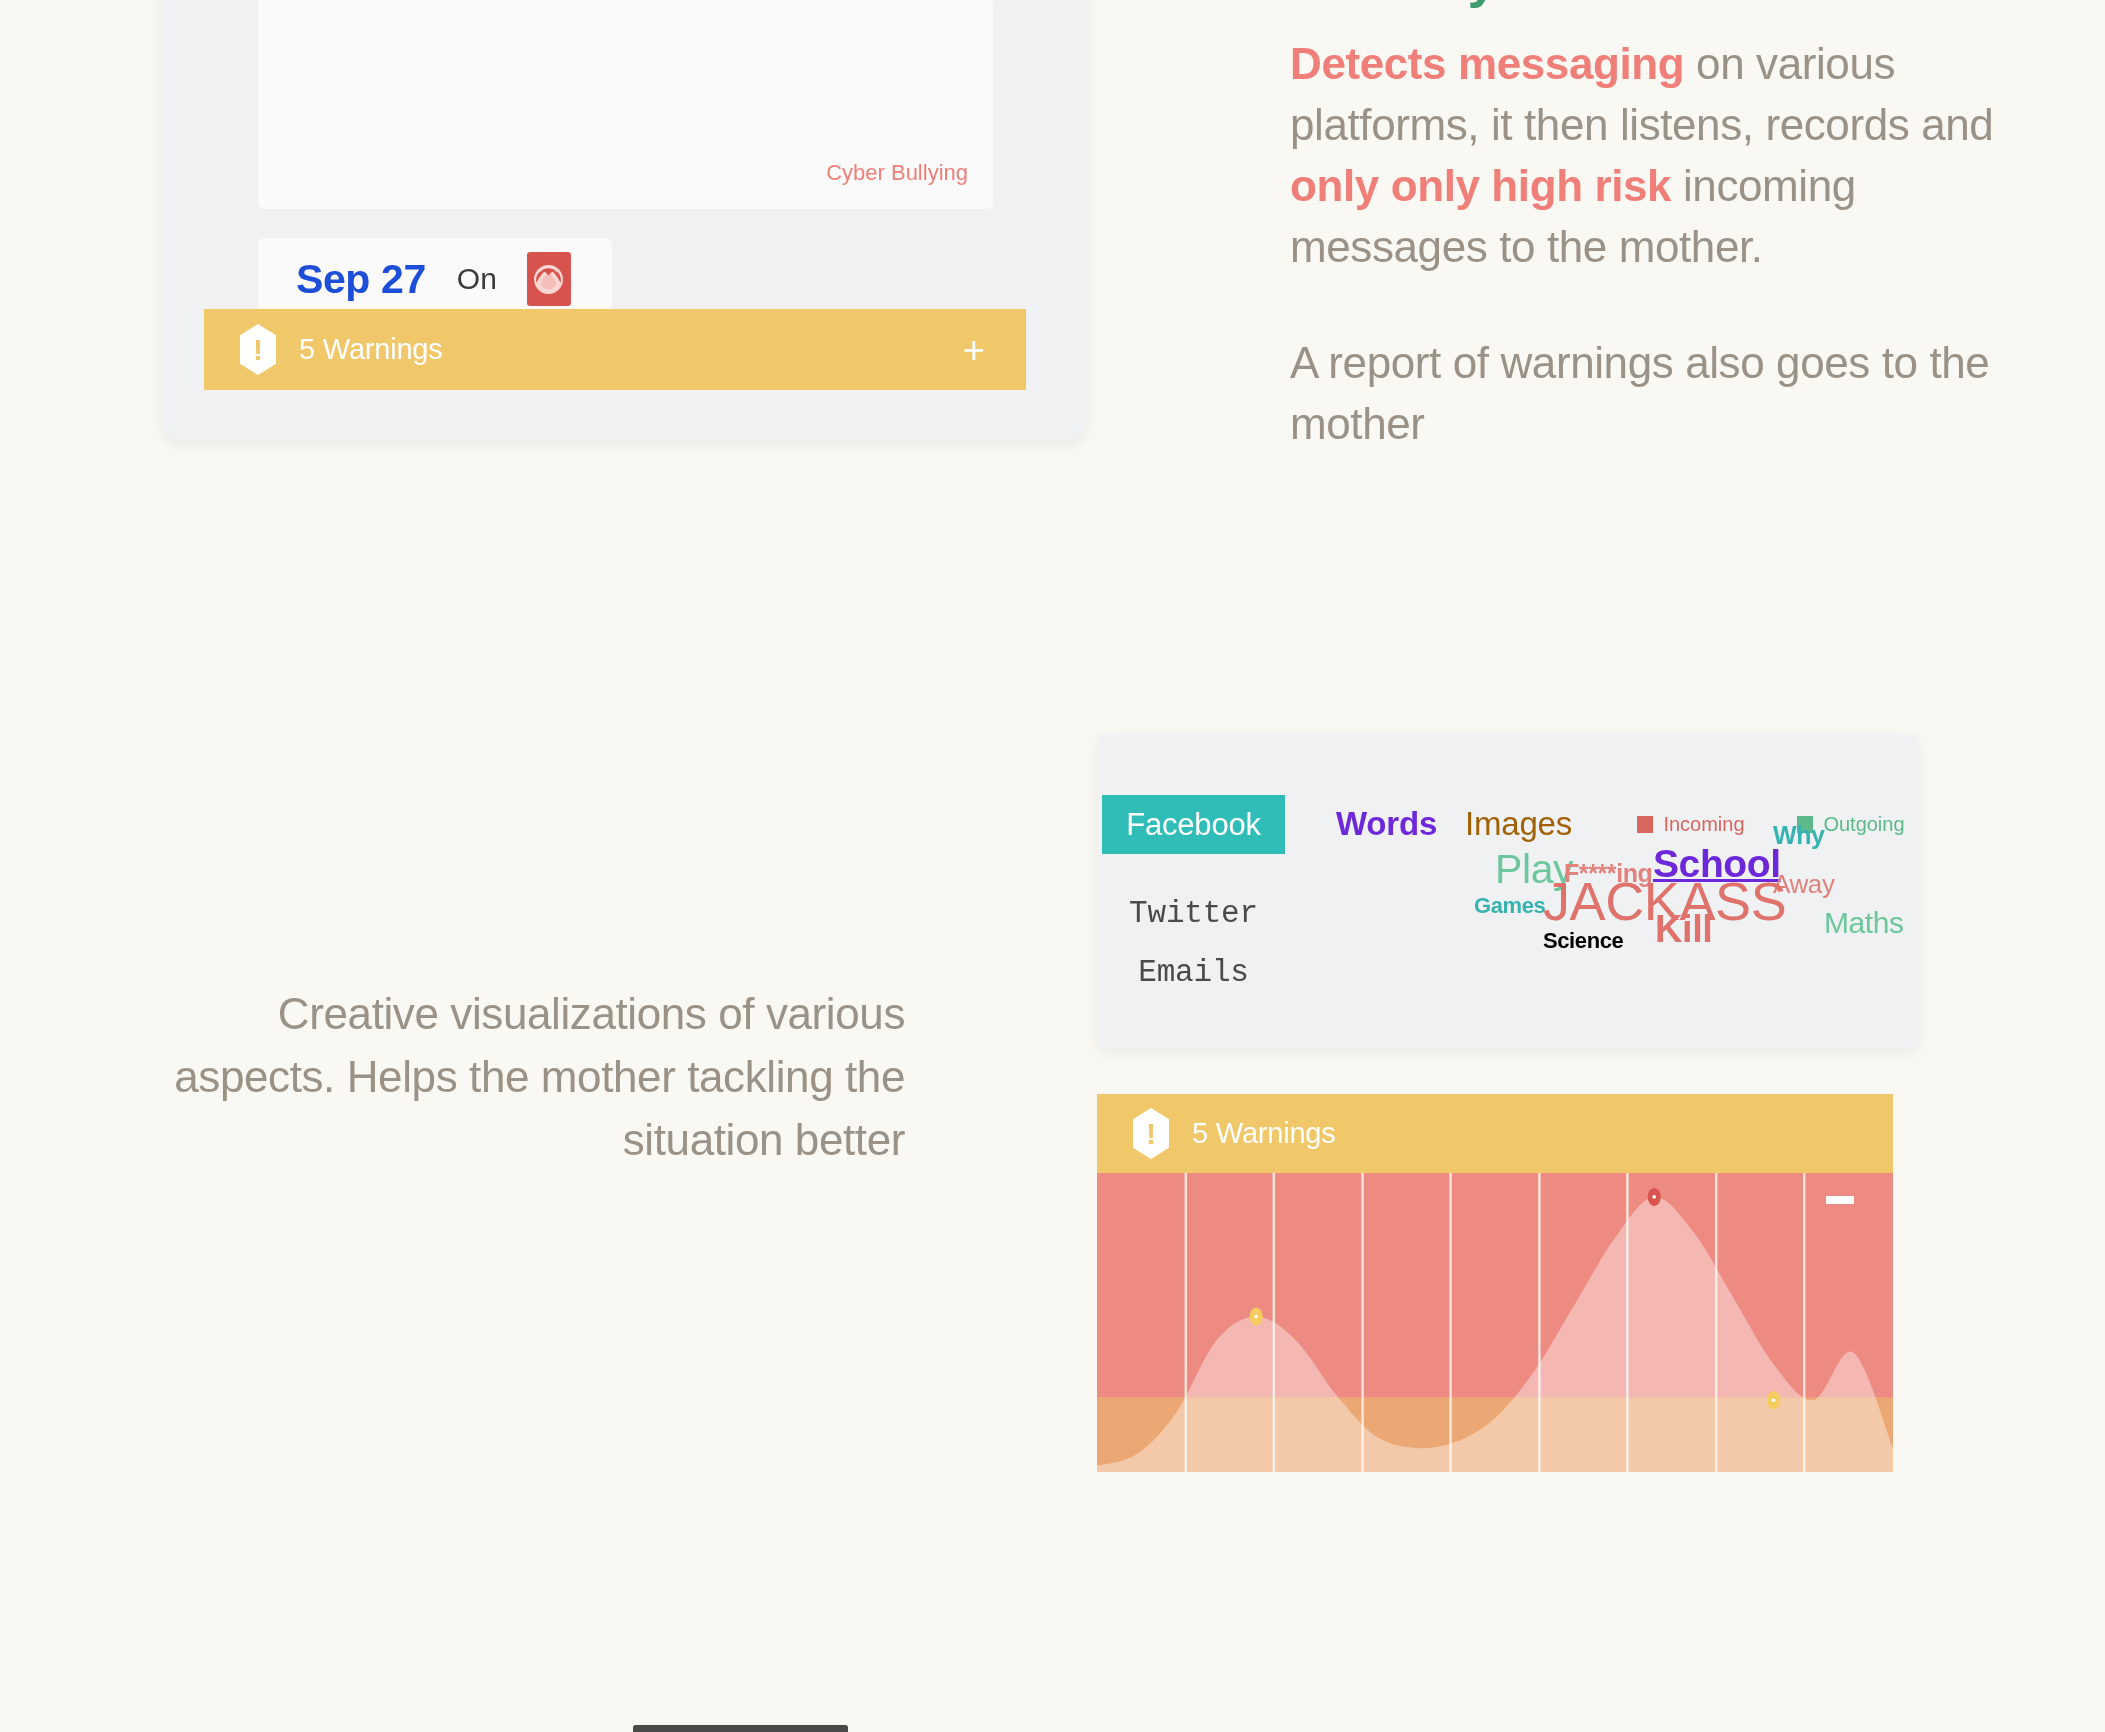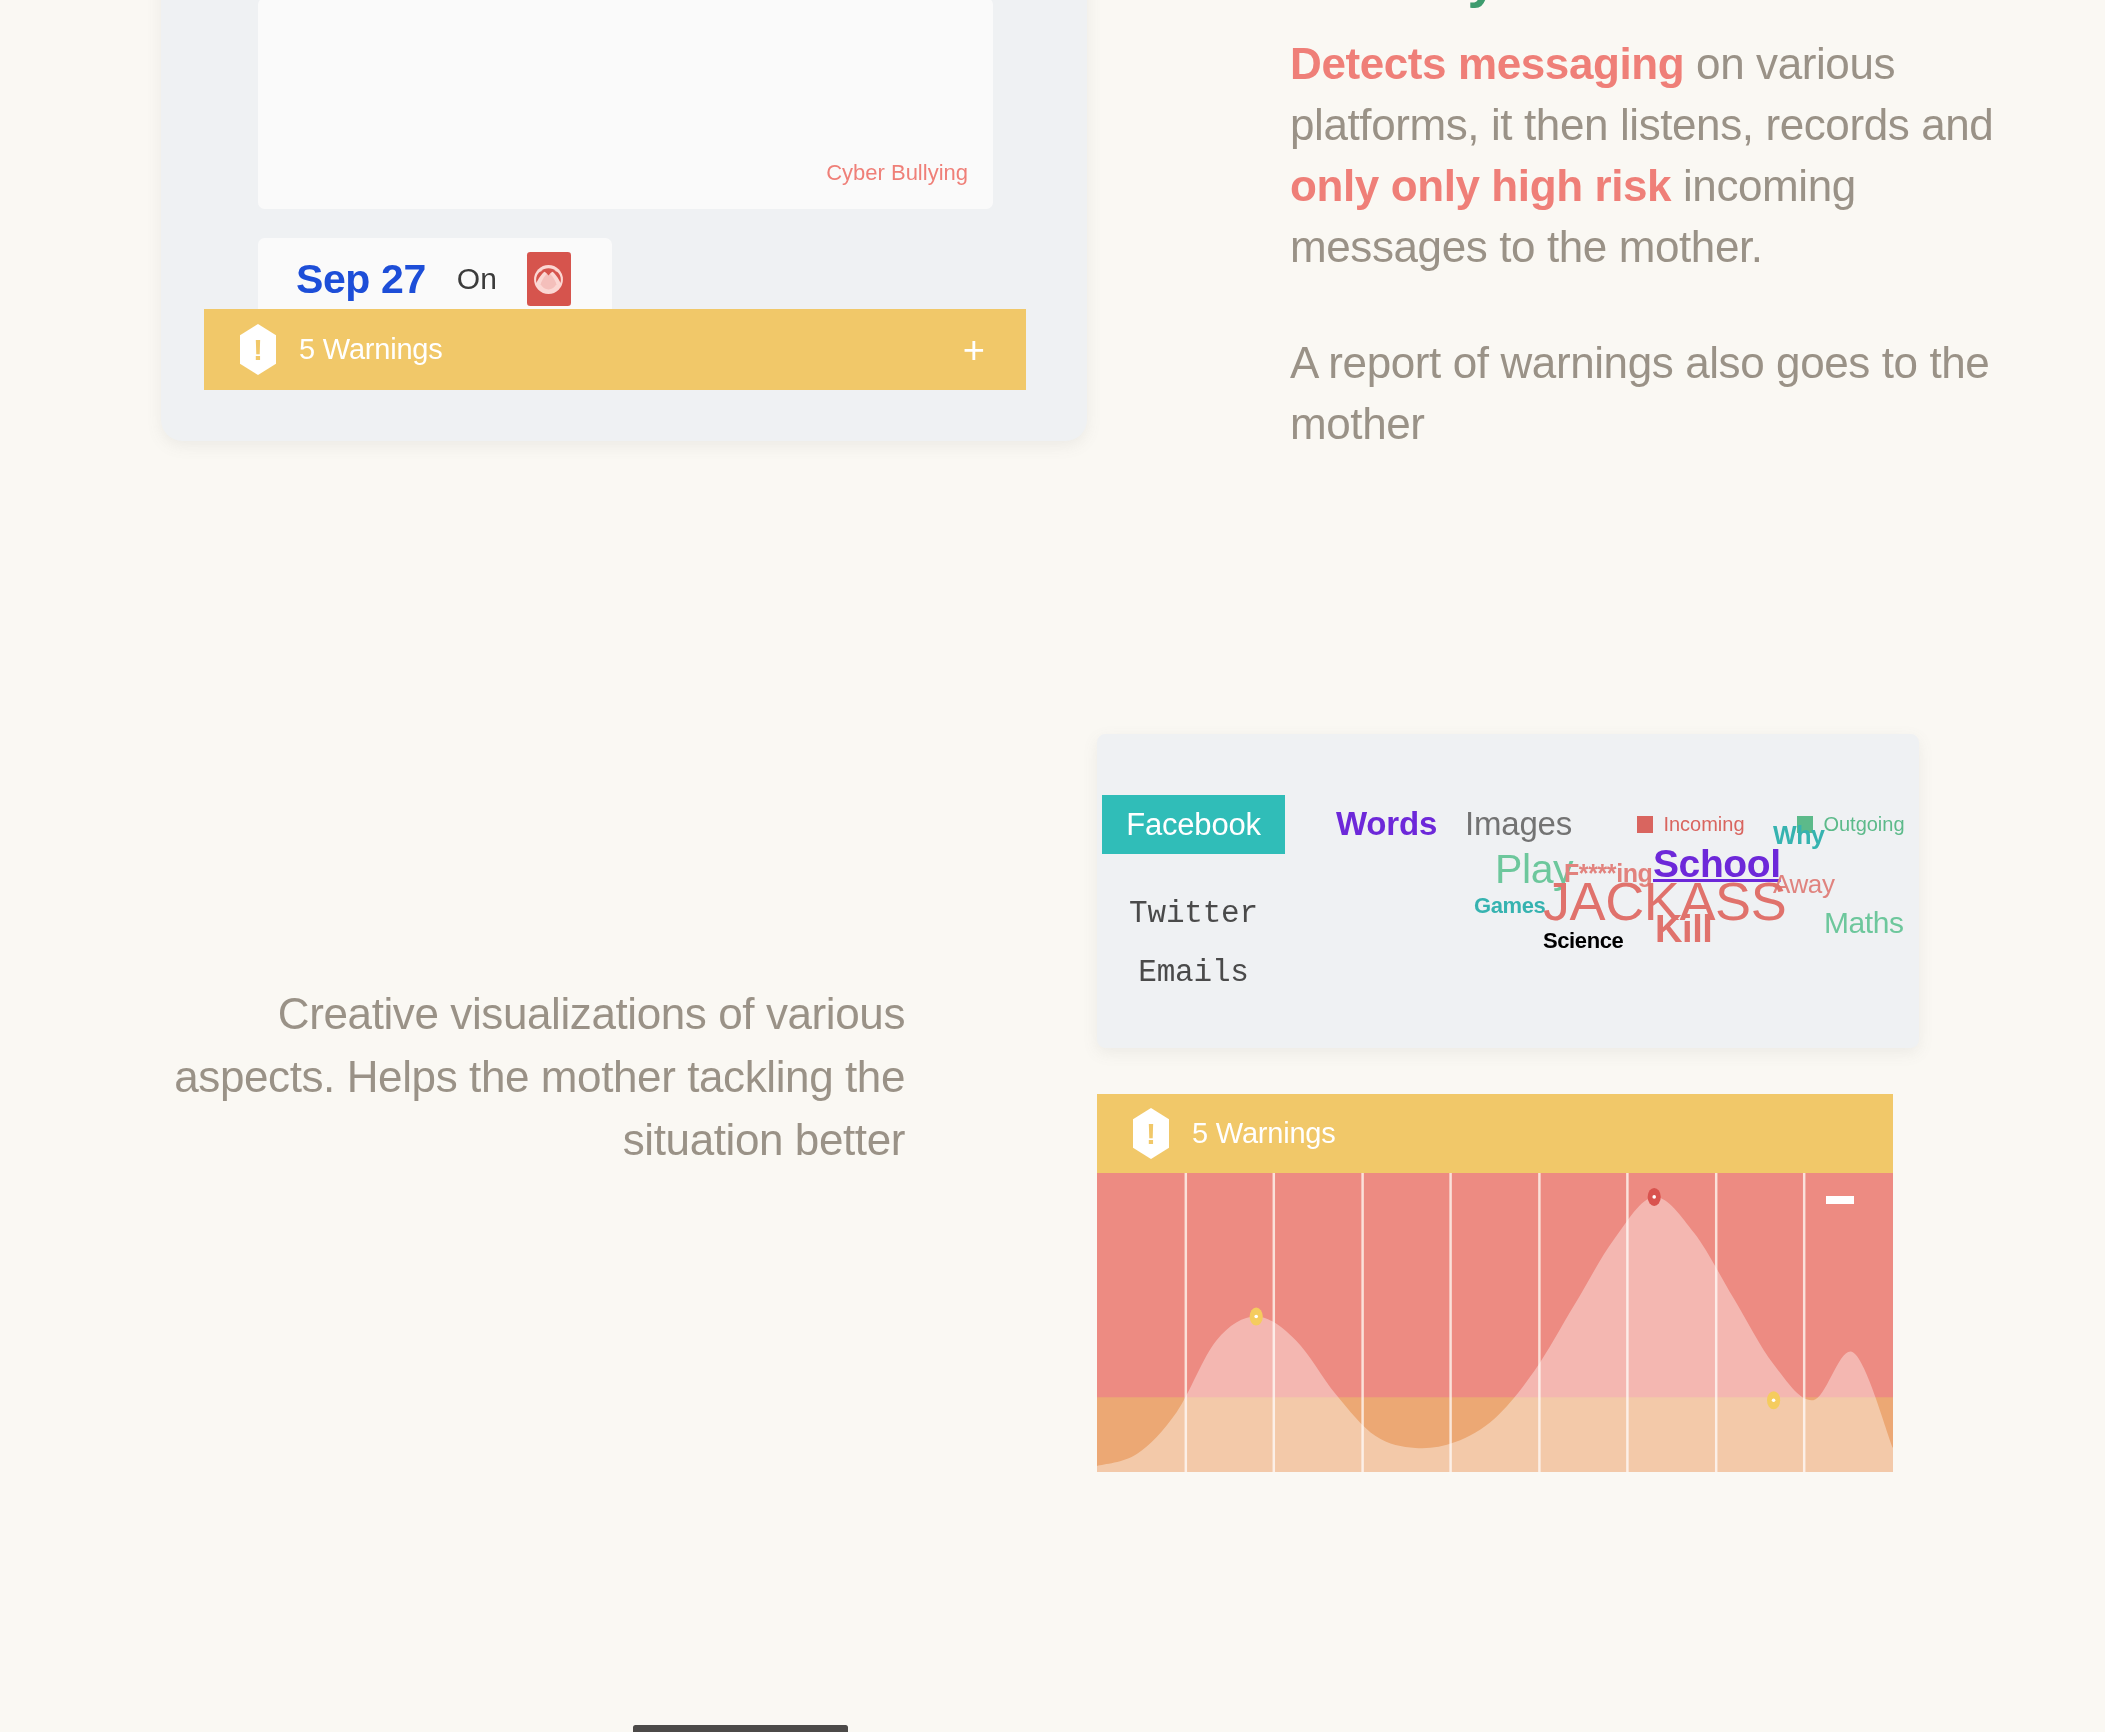--- a/index.html
+++ b/index.html
@@ -268,7 +268,7 @@
     cursor: pointer;
   }
   .subtab.active { left: 239px; color: #6d28d9; font-weight: bold; }
-  .subtab.inactive { left: 368px; color: #737373; }
+  .subtab.inactive { left: 368px; color: #a16207; }
 
   .legend {
     position: absolute;

